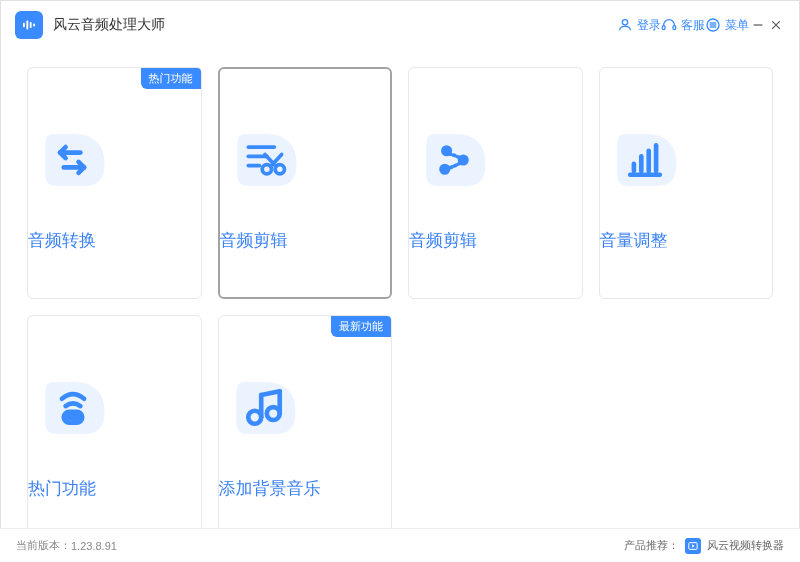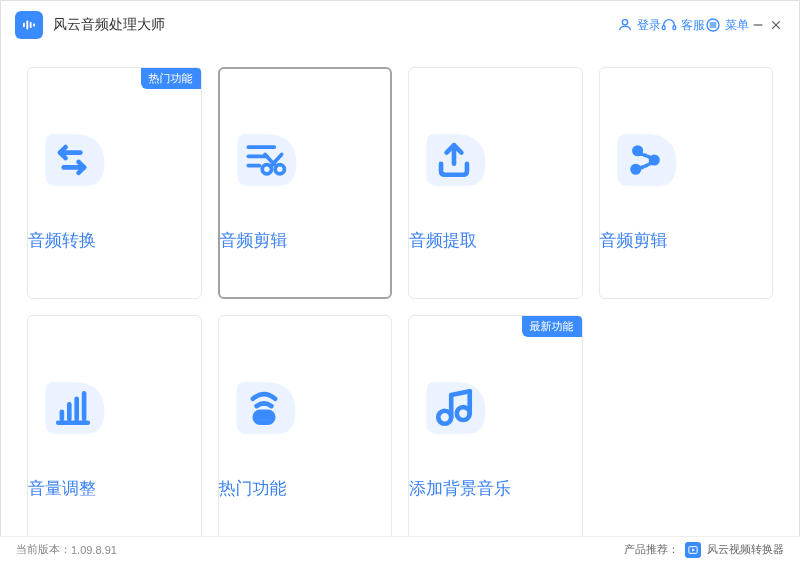--- a/index.html
+++ b/index.html
@@ -241,21 +241,6 @@
     </div>
 
 
-    <div class="card">
-      <div class="icon-wrap">
-          <div class="icon-bg">
-        <svg viewBox="0 0 80 80">
-              <path d="M18 12 Q10 12 10 24 L10 56 Q10 68 22 68 L54 68 Q74 68 74 44 Q74 12 40 12 Z" fill="#eaf3ff"></path>
-              <g stroke="#3a8bff" stroke-width="5" fill="none" stroke-linecap="round" stroke-linejoin="round">
-                <line x1="40" y1="44" x2="40" y2="24"></line>
-                <path d="M32 32 L40 24 L48 32"></path>
-                <path d="M26 44 L26 52 Q26 56 30 56 L50 56 Q54 56 54 52 L54 44"></path>
-              </g>
-            </svg>
-      </div>
-        </div>
-      <div class="card-label">音频提取</div>
-    </div>
 
     <div class="card">
       <div class="icon-wrap">

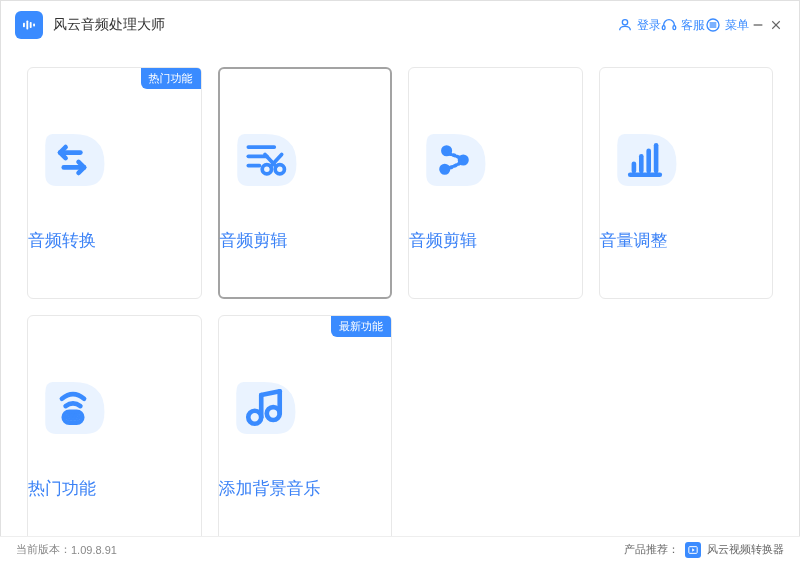--- a/index.html
+++ b/index.html
@@ -117,7 +117,7 @@
   bottom: 0;
   left: 0;
   right: 0;
-  height: 26px;
+  height: 34px;
   border-top: 1px solid #eee;
   display: flex;
   align-items: center;

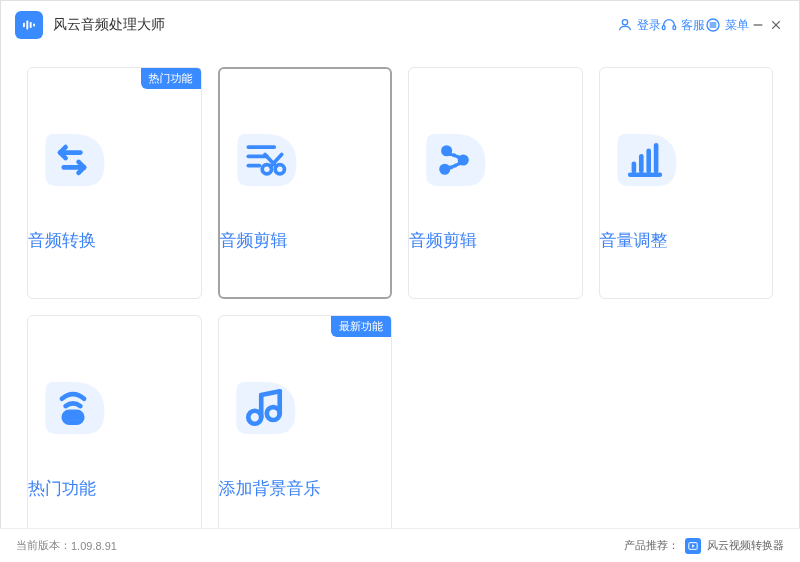--- a/index.html
+++ b/index.html
@@ -321,7 +321,7 @@
 
 <div class="footer">
   <span>当前版本：</span>
-  <span>1.09.8.91</span>
+  <span>1.23.8.91</span>
   <div class="footer-spacer"></div>
   <div class="footer-rec">
     <span>产品推荐：</span>

